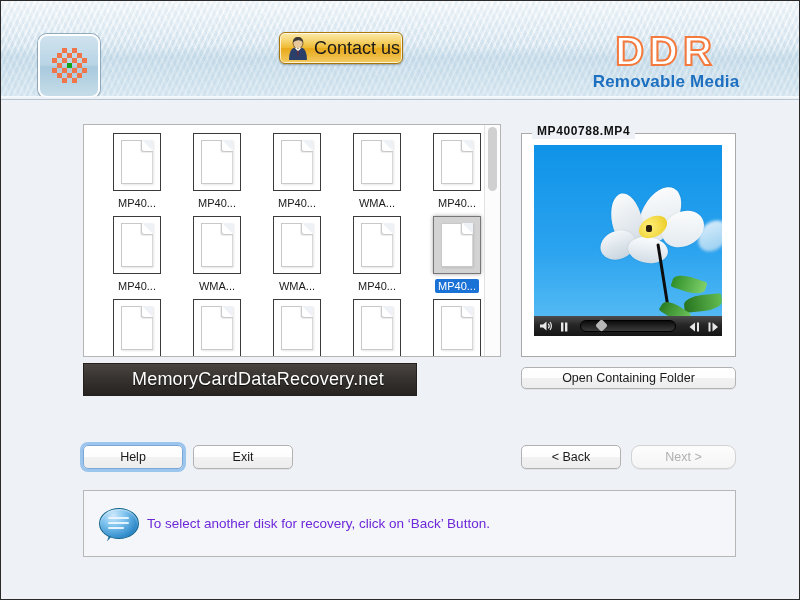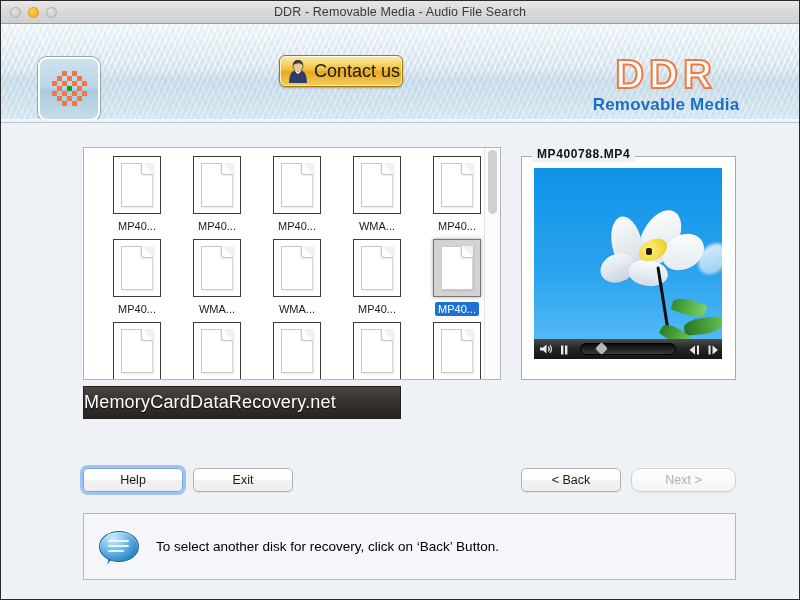--- a/index.html
+++ b/index.html
@@ -246,14 +246,6 @@
 
 <div class="window">
 
-  <div class="titlebar">
-    <div class="lights">
-      <div class="light gray"></div>
-      <div class="light amber"></div>
-      <div class="light gray"></div>
-    </div>
-    <div class="title-text">DDR - Removable Media - Audio File Search</div>
-  </div>
 
   <div class="header">
 

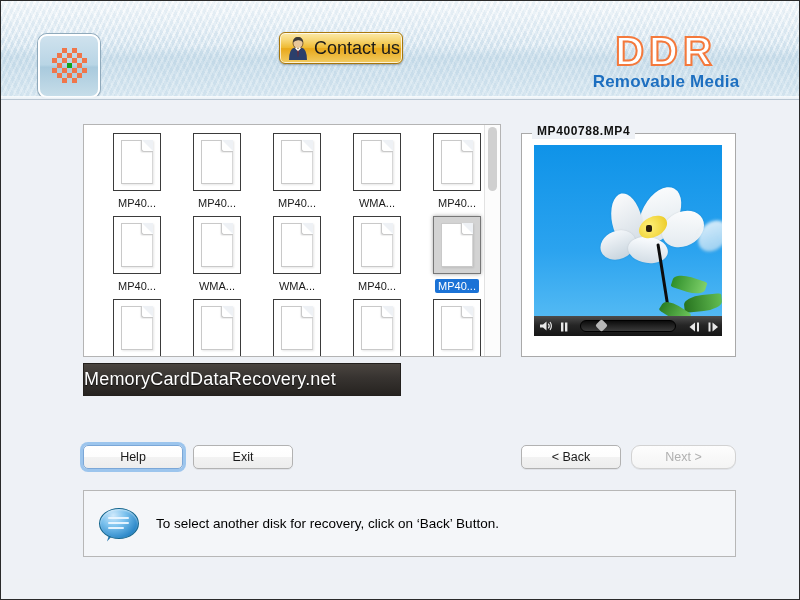--- a/index.html
+++ b/index.html
@@ -208,7 +208,7 @@
     position:absolute;left:82px;top:263px;width:316px;height:31px;
     background:linear-gradient(to bottom,#4a4540 0%,#373330 45%,#262320 100%);
     border:1px solid #23201d;
-    display:flex;align-items:center;justify-content:flex-start;
+    display:flex;align-items:center;justify-content:center;padding-left:16px;
   }
   .watermark span{
     font-size:18px;color:#ffffff;letter-spacing:.2px;

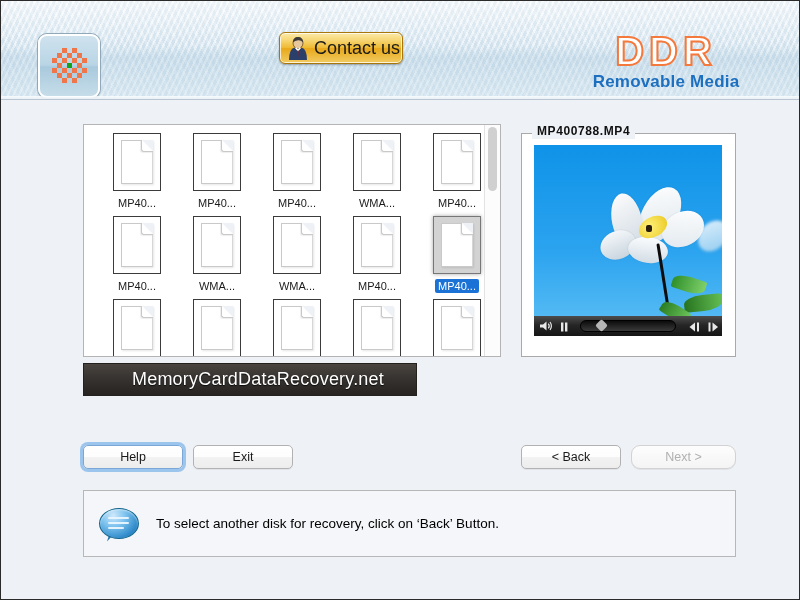--- a/index.html
+++ b/index.html
@@ -444,6 +444,7 @@
       </div>
     </div>
 
+    <div class="btn open-folder">Open Containing Folder</div>
 
     <div class="watermark">
       <span>MemoryCardDataRecovery.net</span>

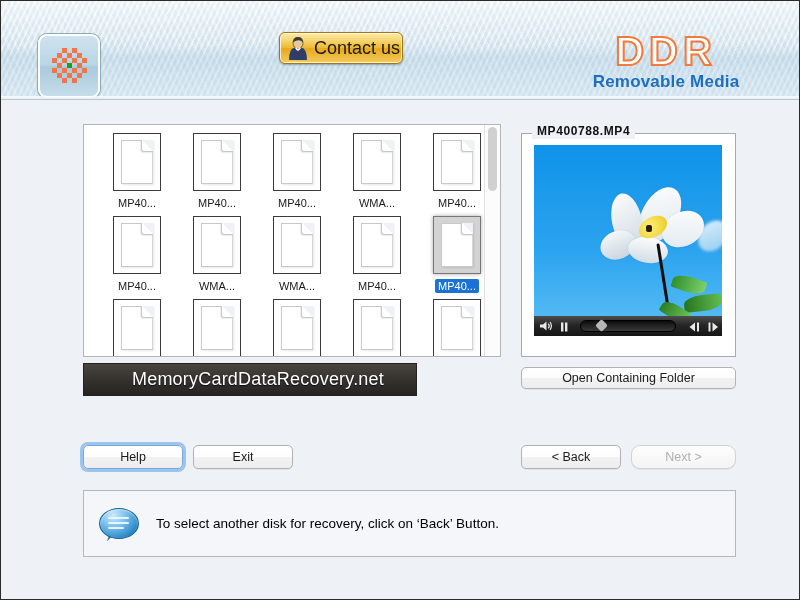--- a/index.html
+++ b/index.html
@@ -239,7 +239,7 @@
     clip-path:polygon(0 100%,100% 0,30% 10%);
   }
   .bubble-line{position:absolute;left:9px;height:2px;background:#eaf6ff;border-radius:1px;opacity:.95;}
-  .status-text{font-size:13.5px;color:#000000;margin-left:17px;}
+  .status-text{font-size:13.5px;color:#6d28d9;margin-left:8px;}
 </style>
 </head>
 <body>

